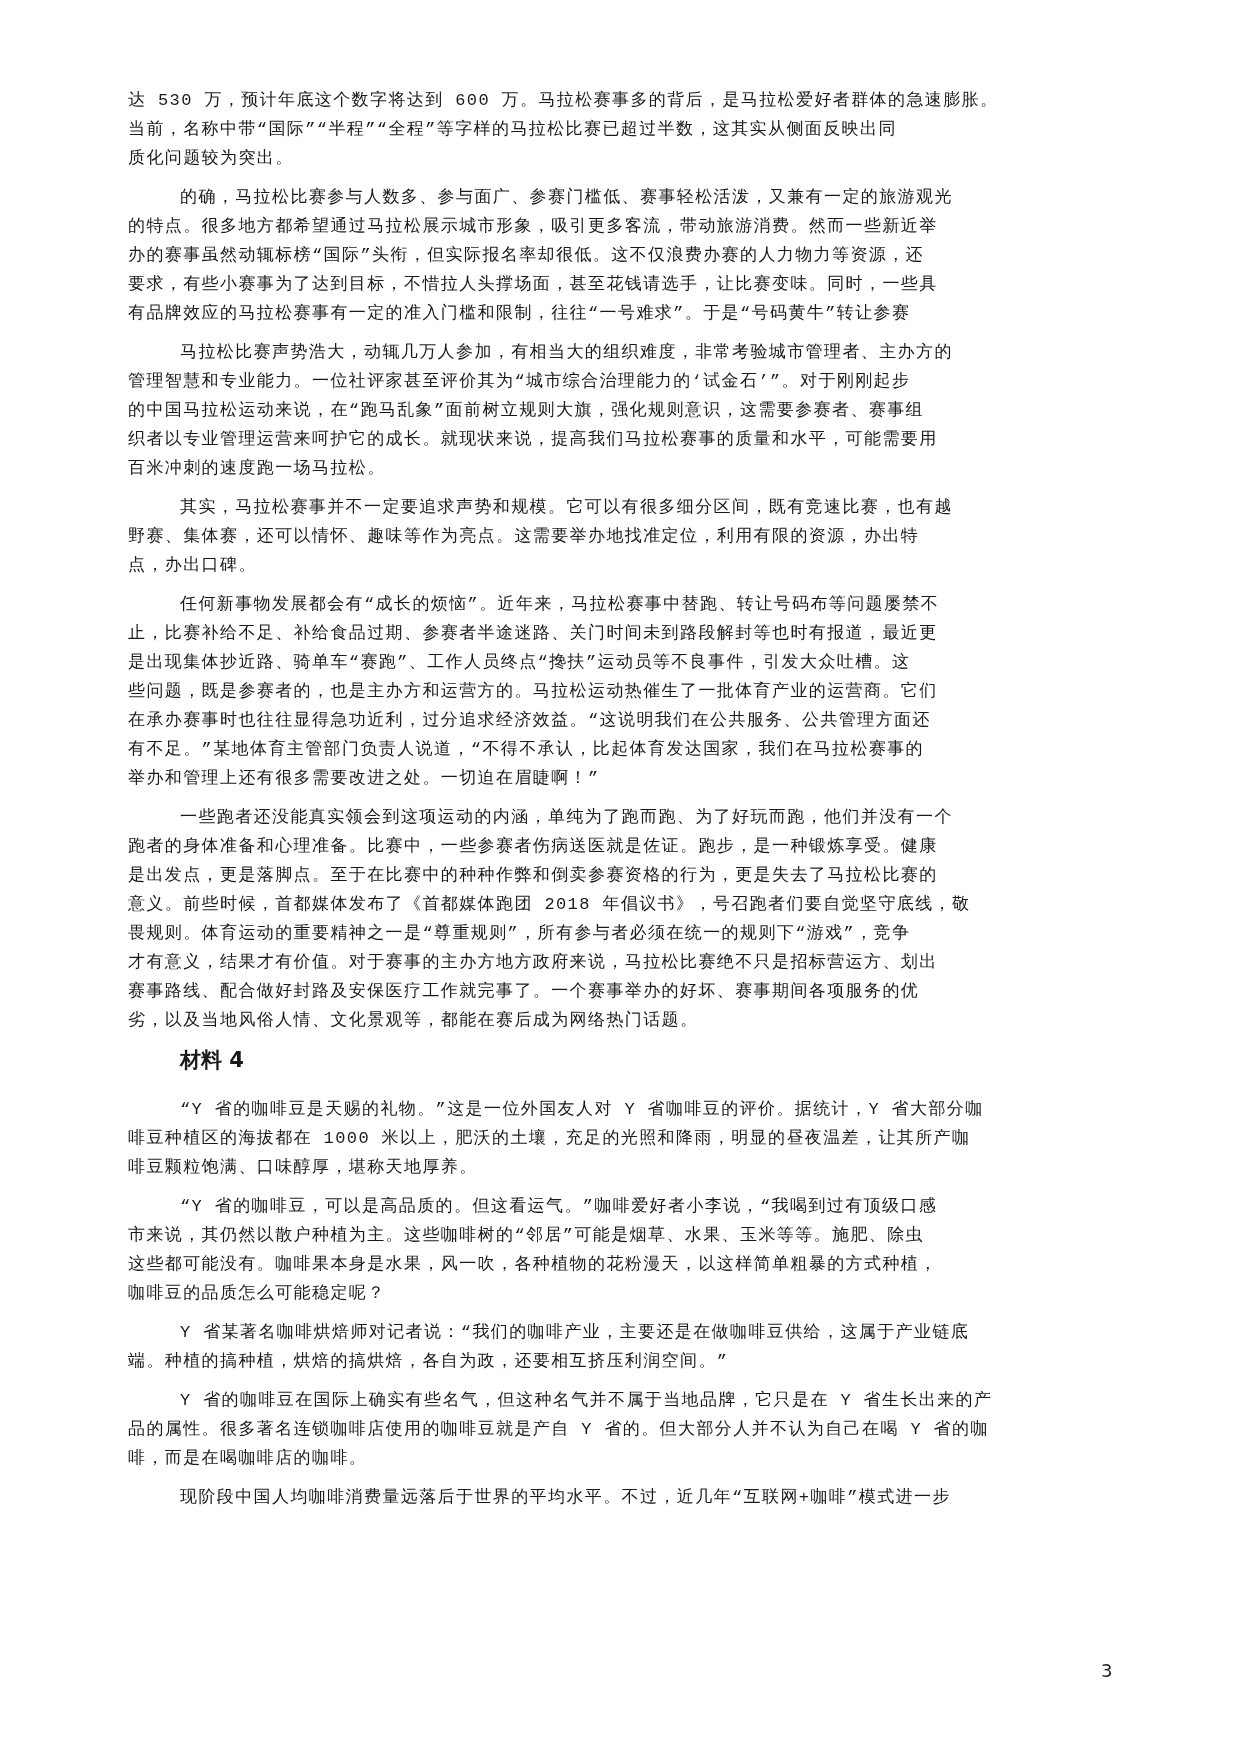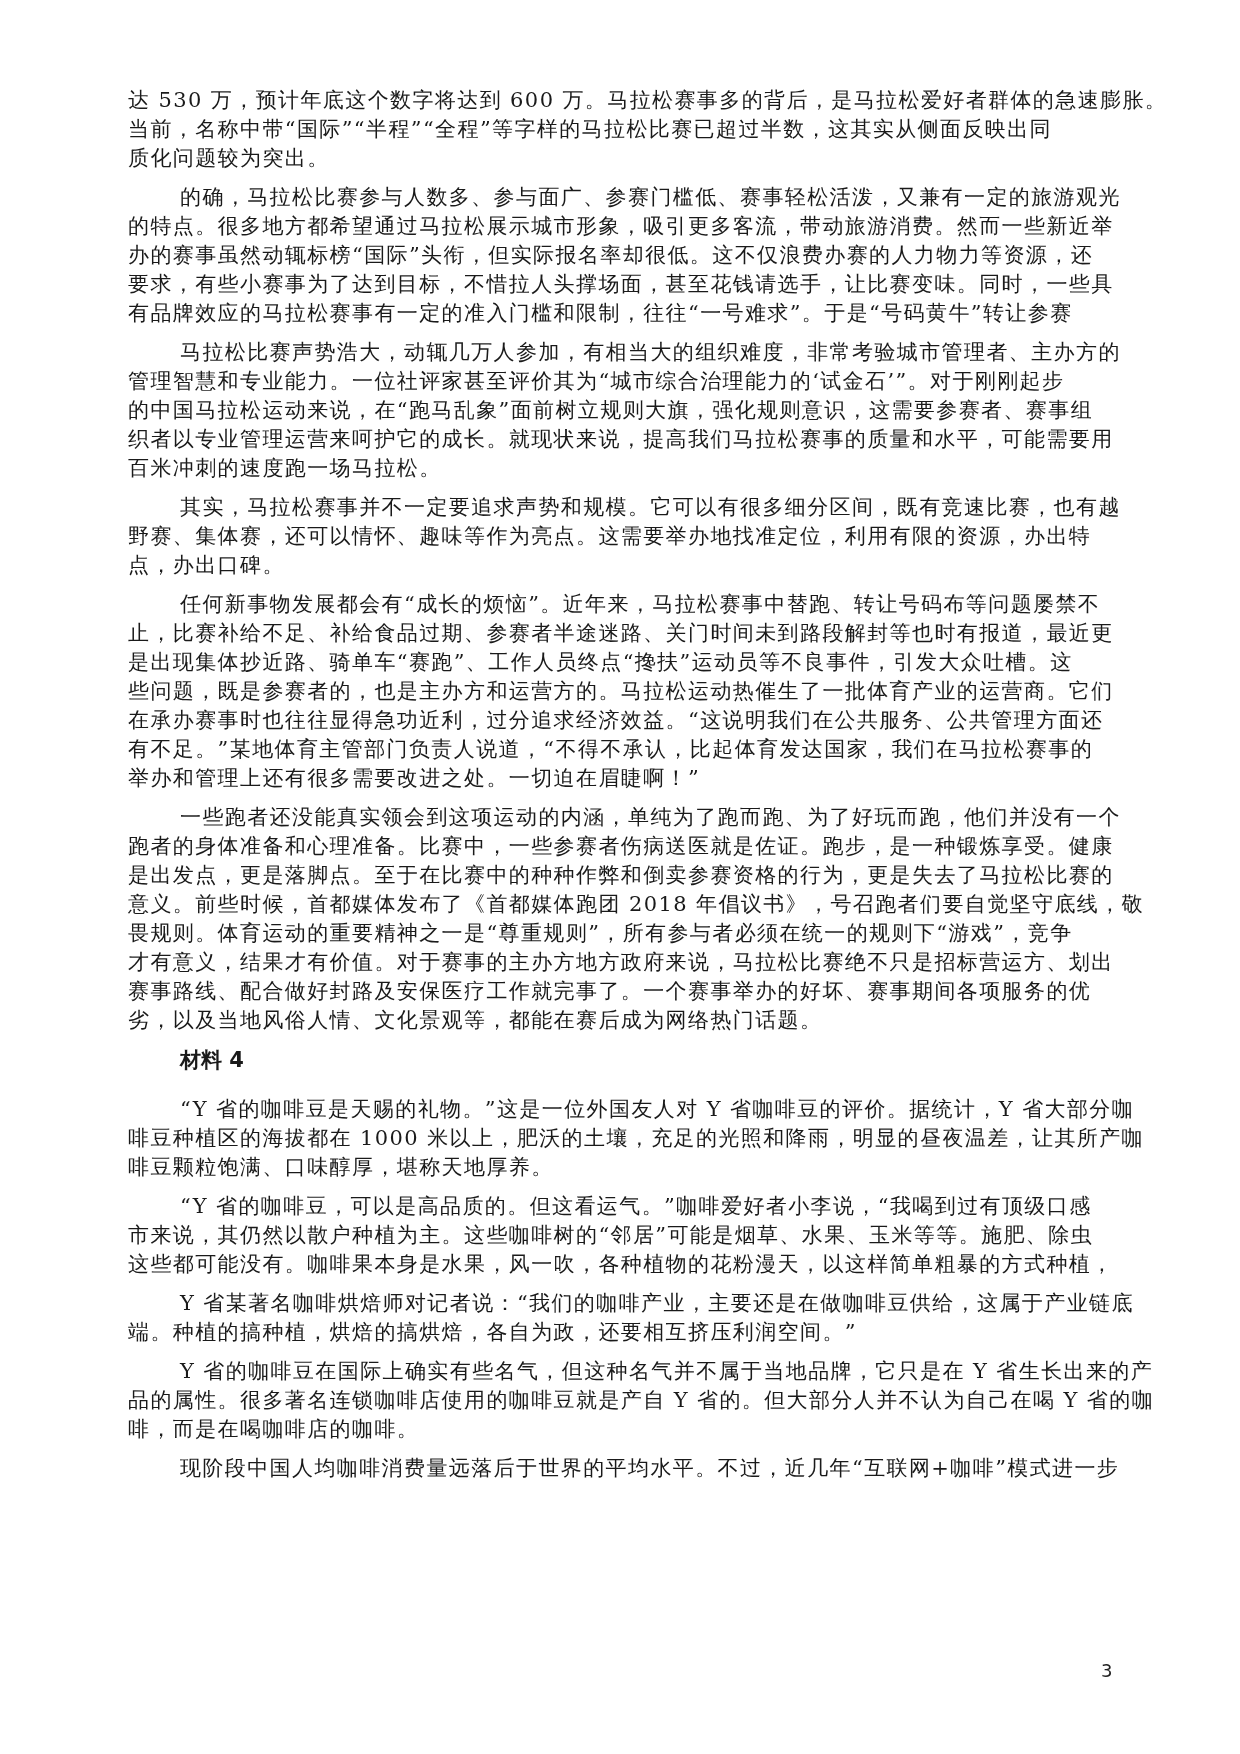--- a/index.html
+++ b/index.html
@@ -8,8 +8,8 @@
   .page { position: absolute; left: 0; top: 0; width: 1240px; height: 1754px; }
   .content { position: absolute; left: 128px; top: 86px; width: 965px; }
   .para { margin: 0 0 10px 0; }
-  .line { display: block; font-size: 21px; line-height: 29px; height: 29px;
-          white-space: nowrap; letter-spacing: 1.4px; }
+  .line { display: block; font-size: 17px; line-height: 29px; height: 29px;
+          white-space: nowrap; letter-spacing: 1.4px; font-family: Liberation Mono, monospace; }
   .line.indent { padding-left: 52px; }
   .heading { font-family: "DejaVu Sans", "Liberation Sans", sans-serif; font-weight: bold;
              font-size: 21px; line-height: 30px; height: 30px; padding-left: 52px; margin: 0 0 20px 0; }

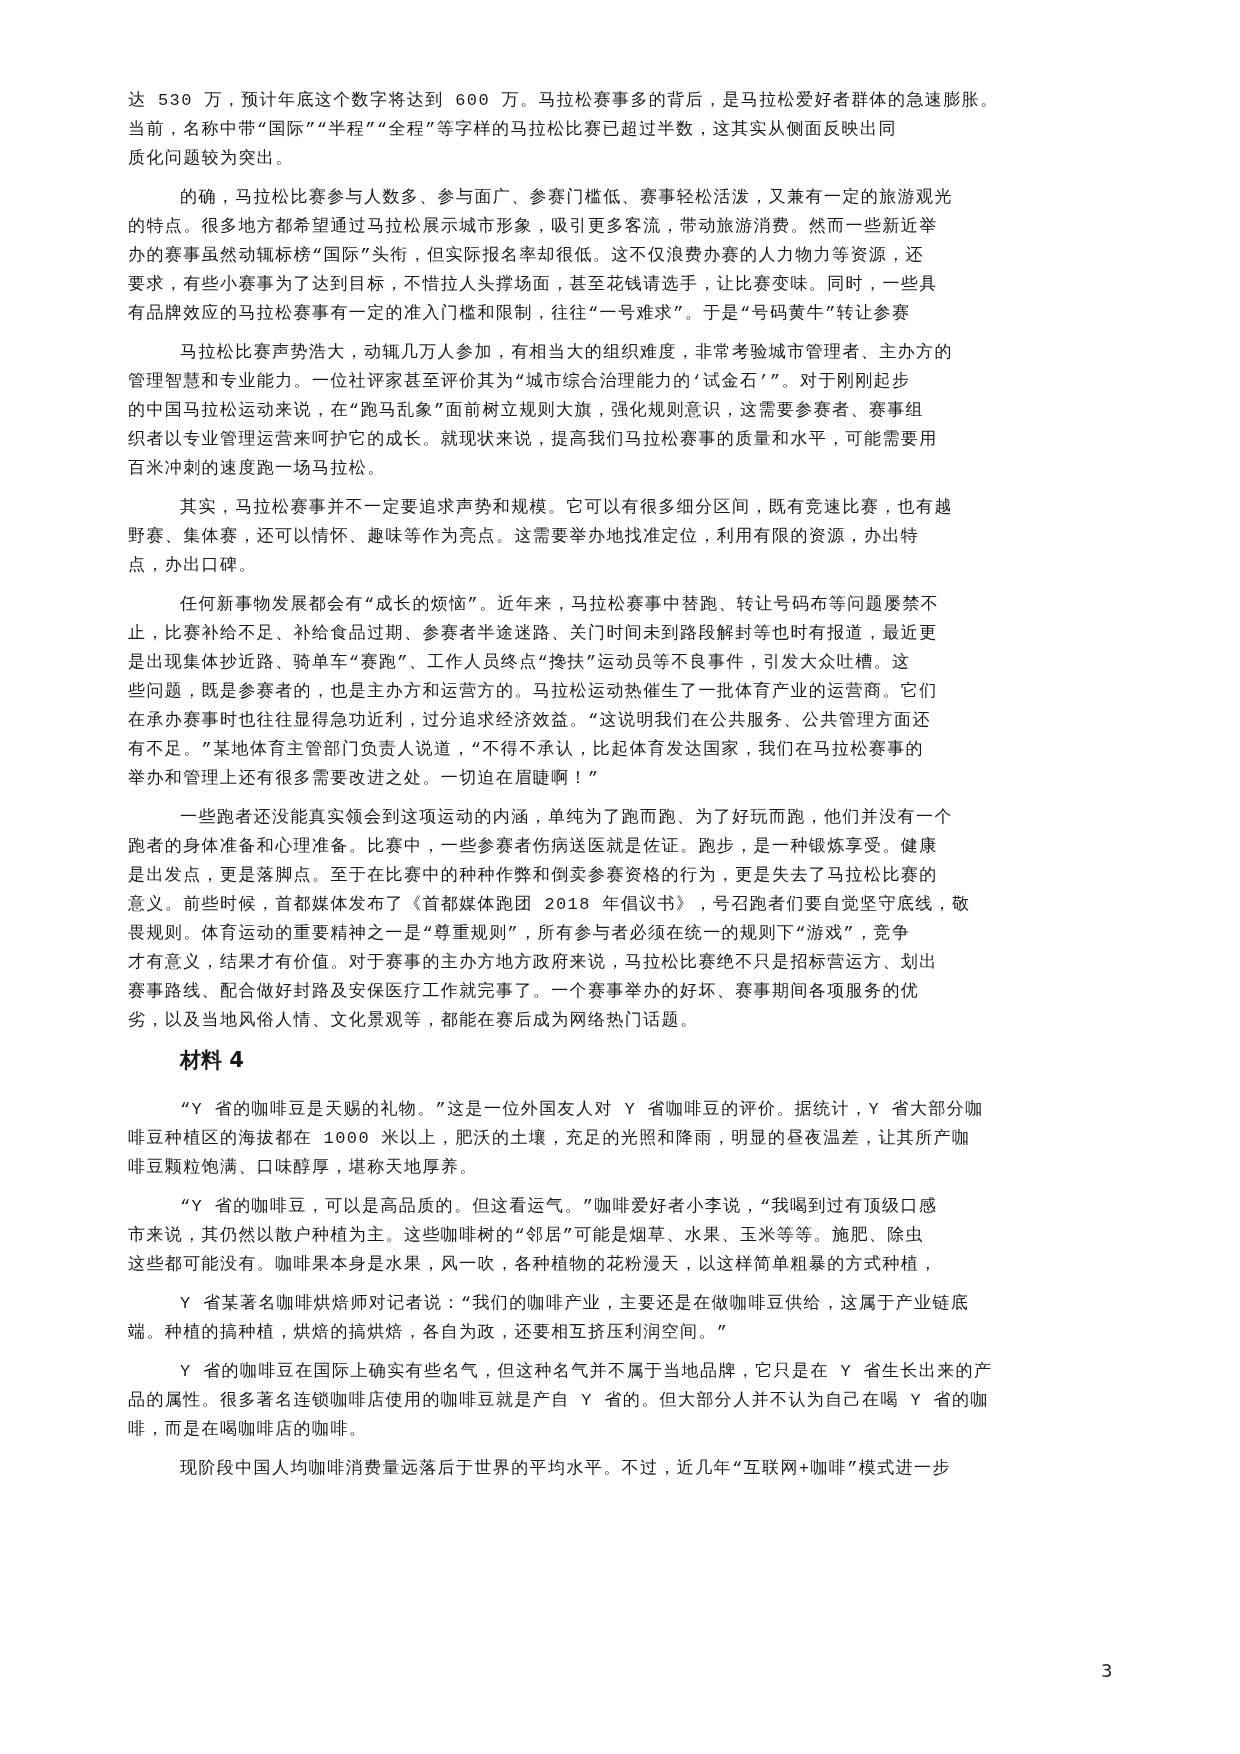--- a/index.html
+++ b/index.html
@@ -83,6 +83,7 @@
       <span class="line indent">“Y 省的咖啡豆，可以是高品质的。但这看运气。”咖啡爱好者小李说，“我喝到过有顶级口感</span>
       <span class="line">市来说，其仍然以散户种植为主。这些咖啡树的“邻居”可能是烟草、水果、玉米等等。施肥、除虫</span>
       <span class="line">这些都可能没有。咖啡果本身是水果，风一吹，各种植物的花粉漫天，以这样简单粗暴的方式种植，</span>
+      <span class="line">咖啡豆的品质怎么可能稳定呢？</span>
     </div>
 
     <div class="para">

